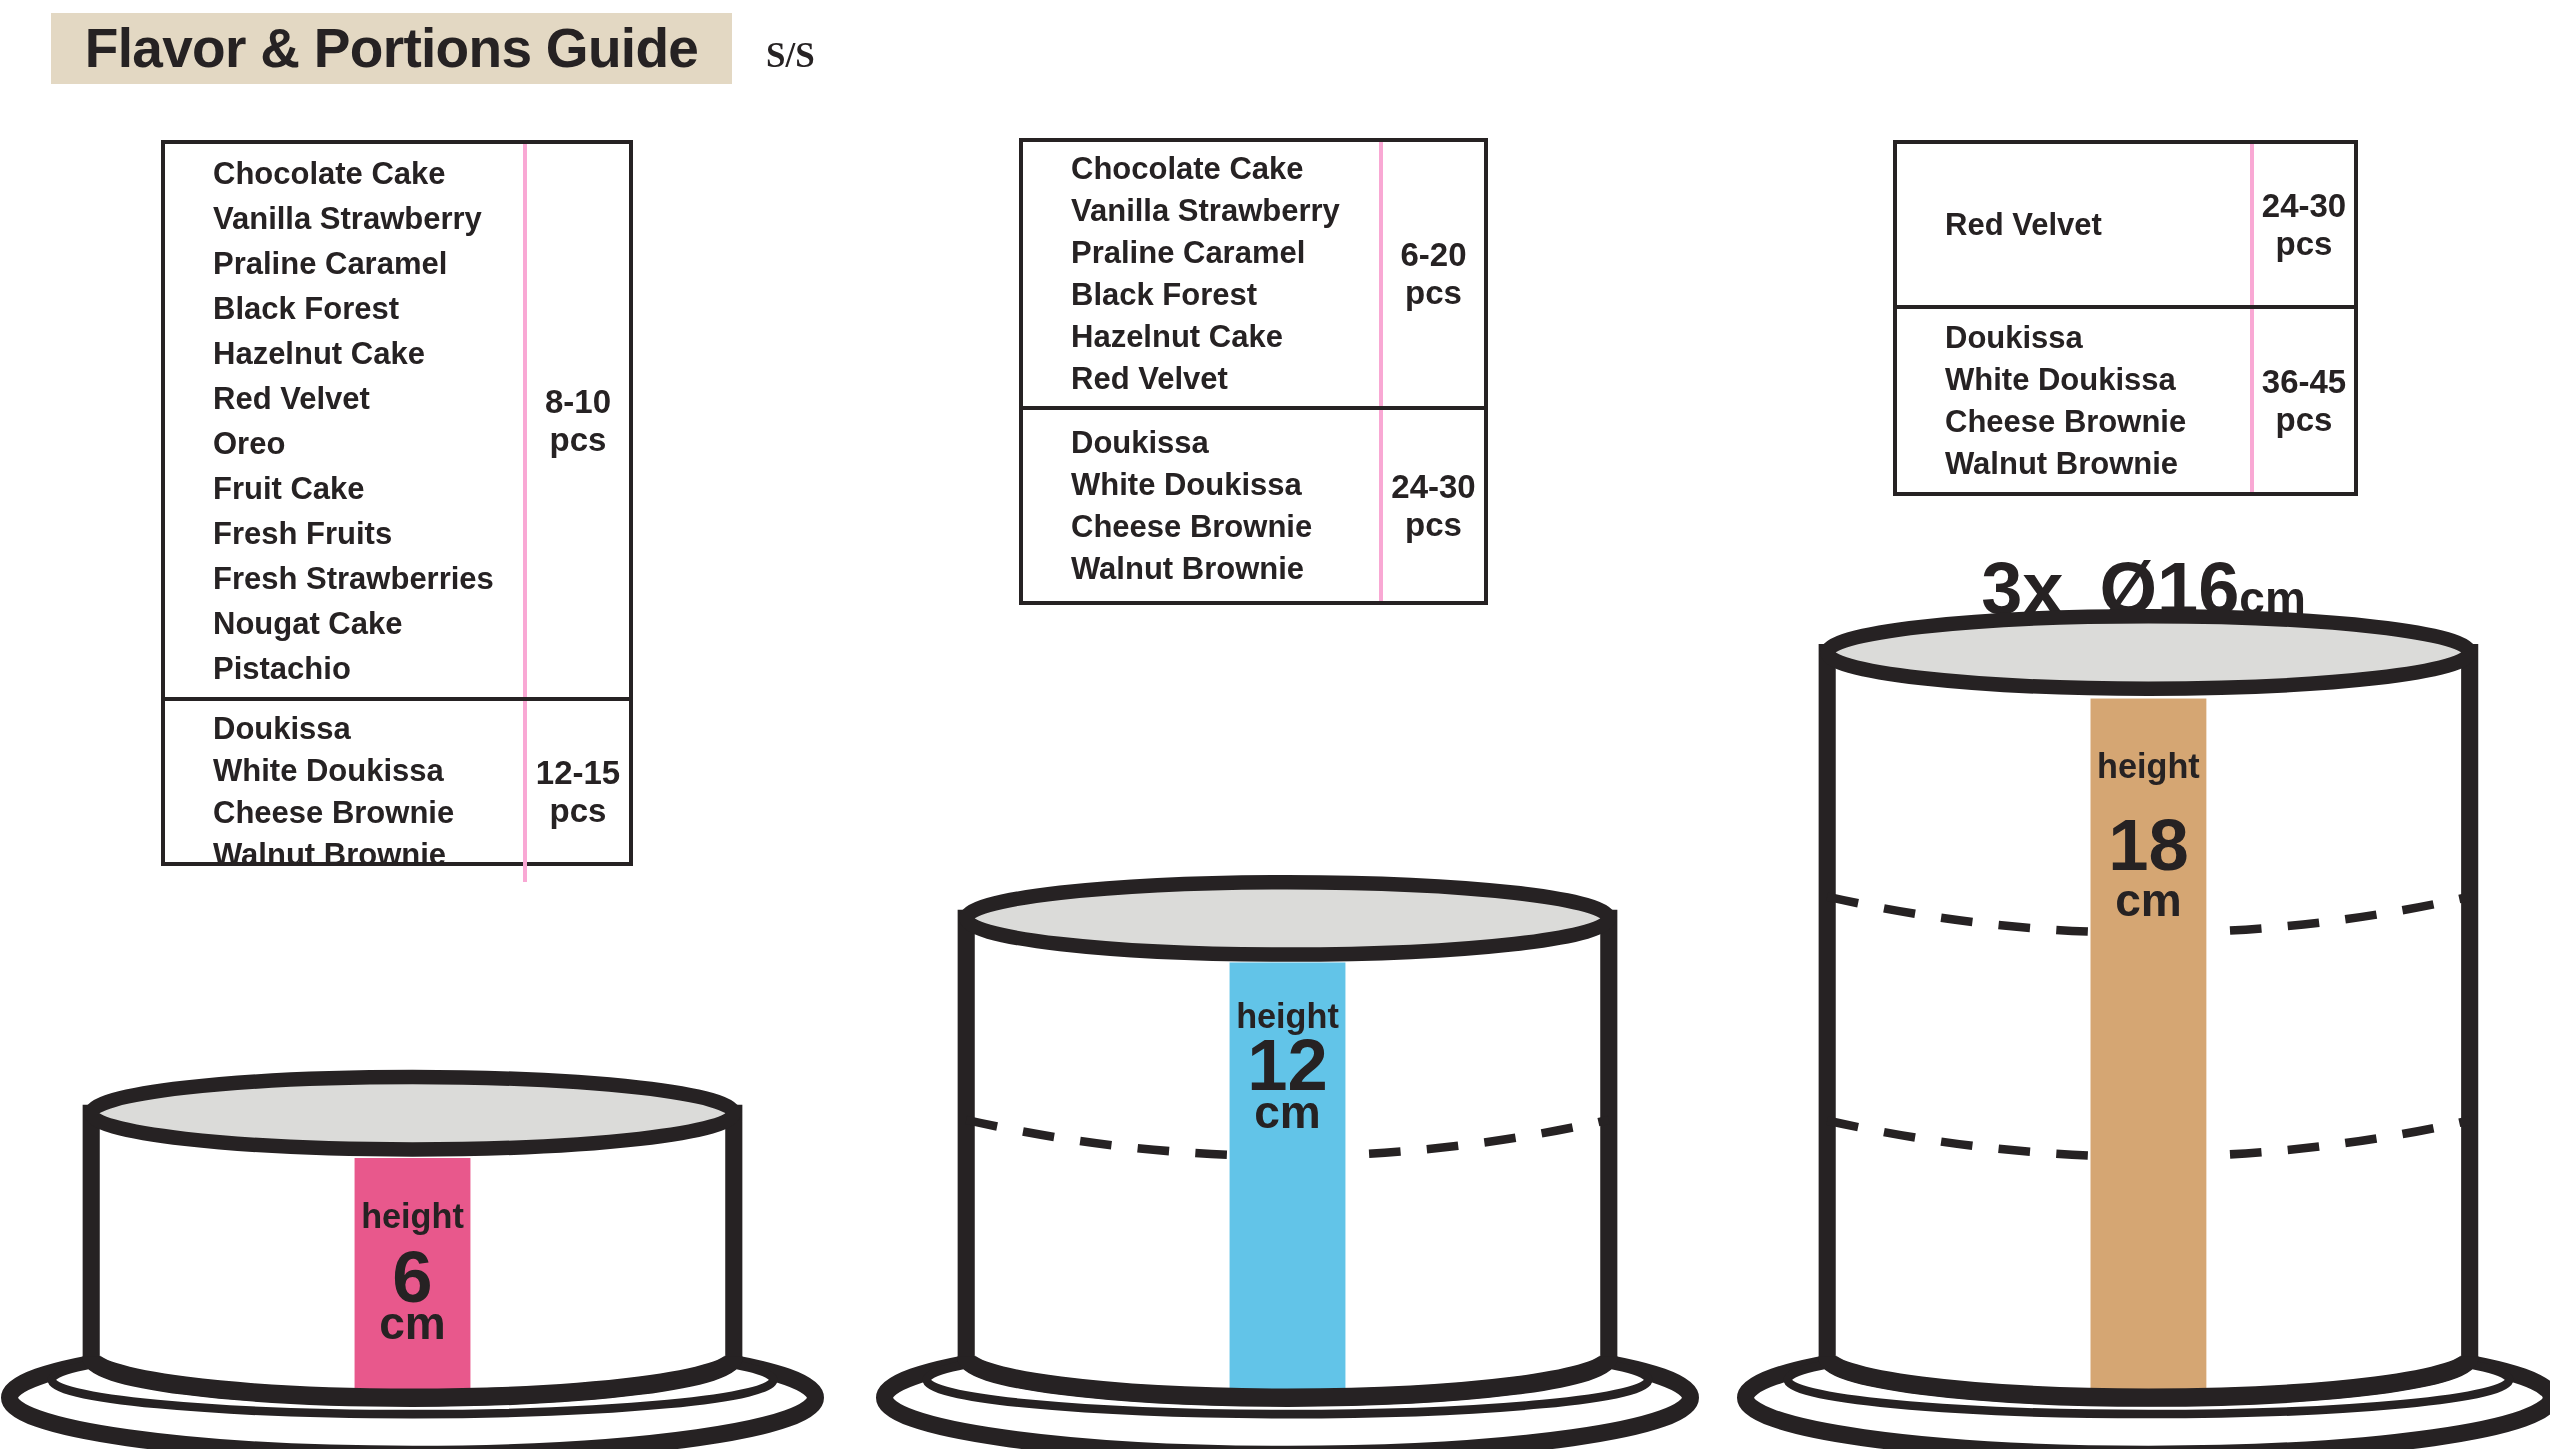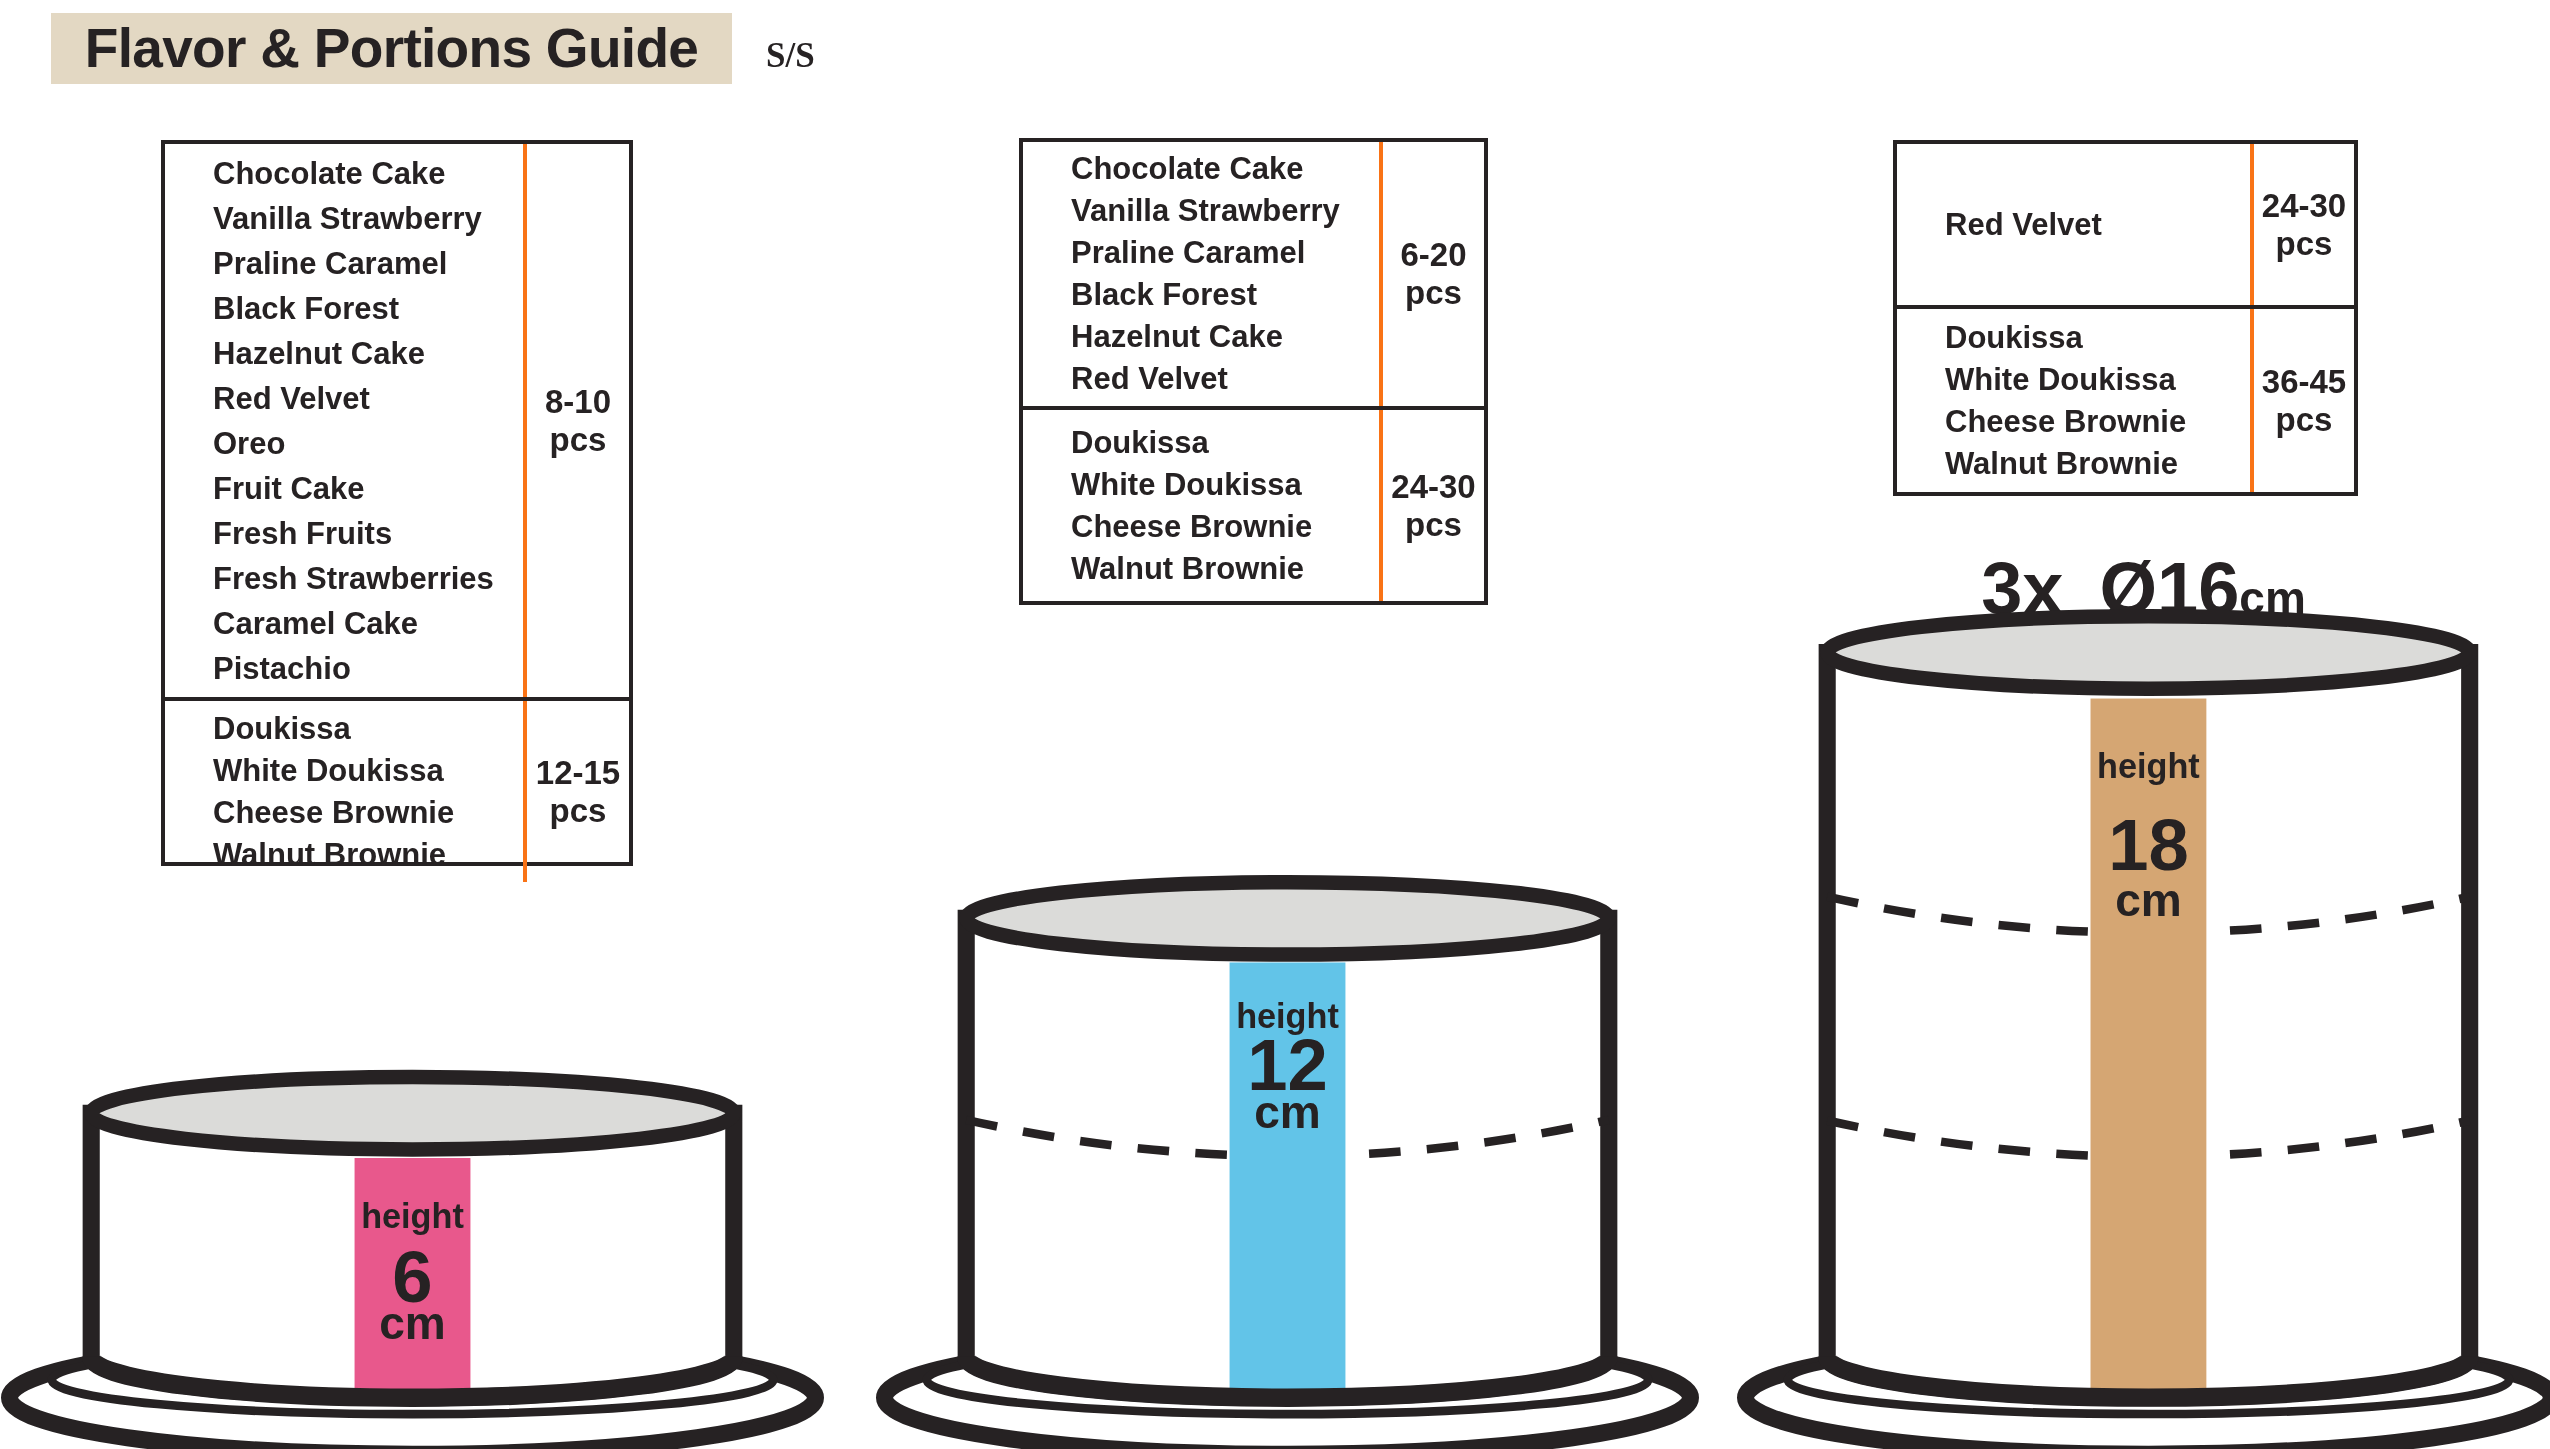--- a/index.html
+++ b/index.html
@@ -30,7 +30,7 @@
   .flavor{font-size:31px;line-height:42px;font-weight:bold;white-space:nowrap;}
   .t1 .row1 .flavor{line-height:45px;}
   .cell-pcs{
-    flex:1;border-left:4px solid #f97316;box-sizing:border-box;
+    flex:1;border-left:4px solid #f9a8d4;box-sizing:border-box;
     display:flex;flex-direction:column;align-items:center;justify-content:center;
     font-weight:bold;font-size:33px;line-height:38px;text-align:center;
   }

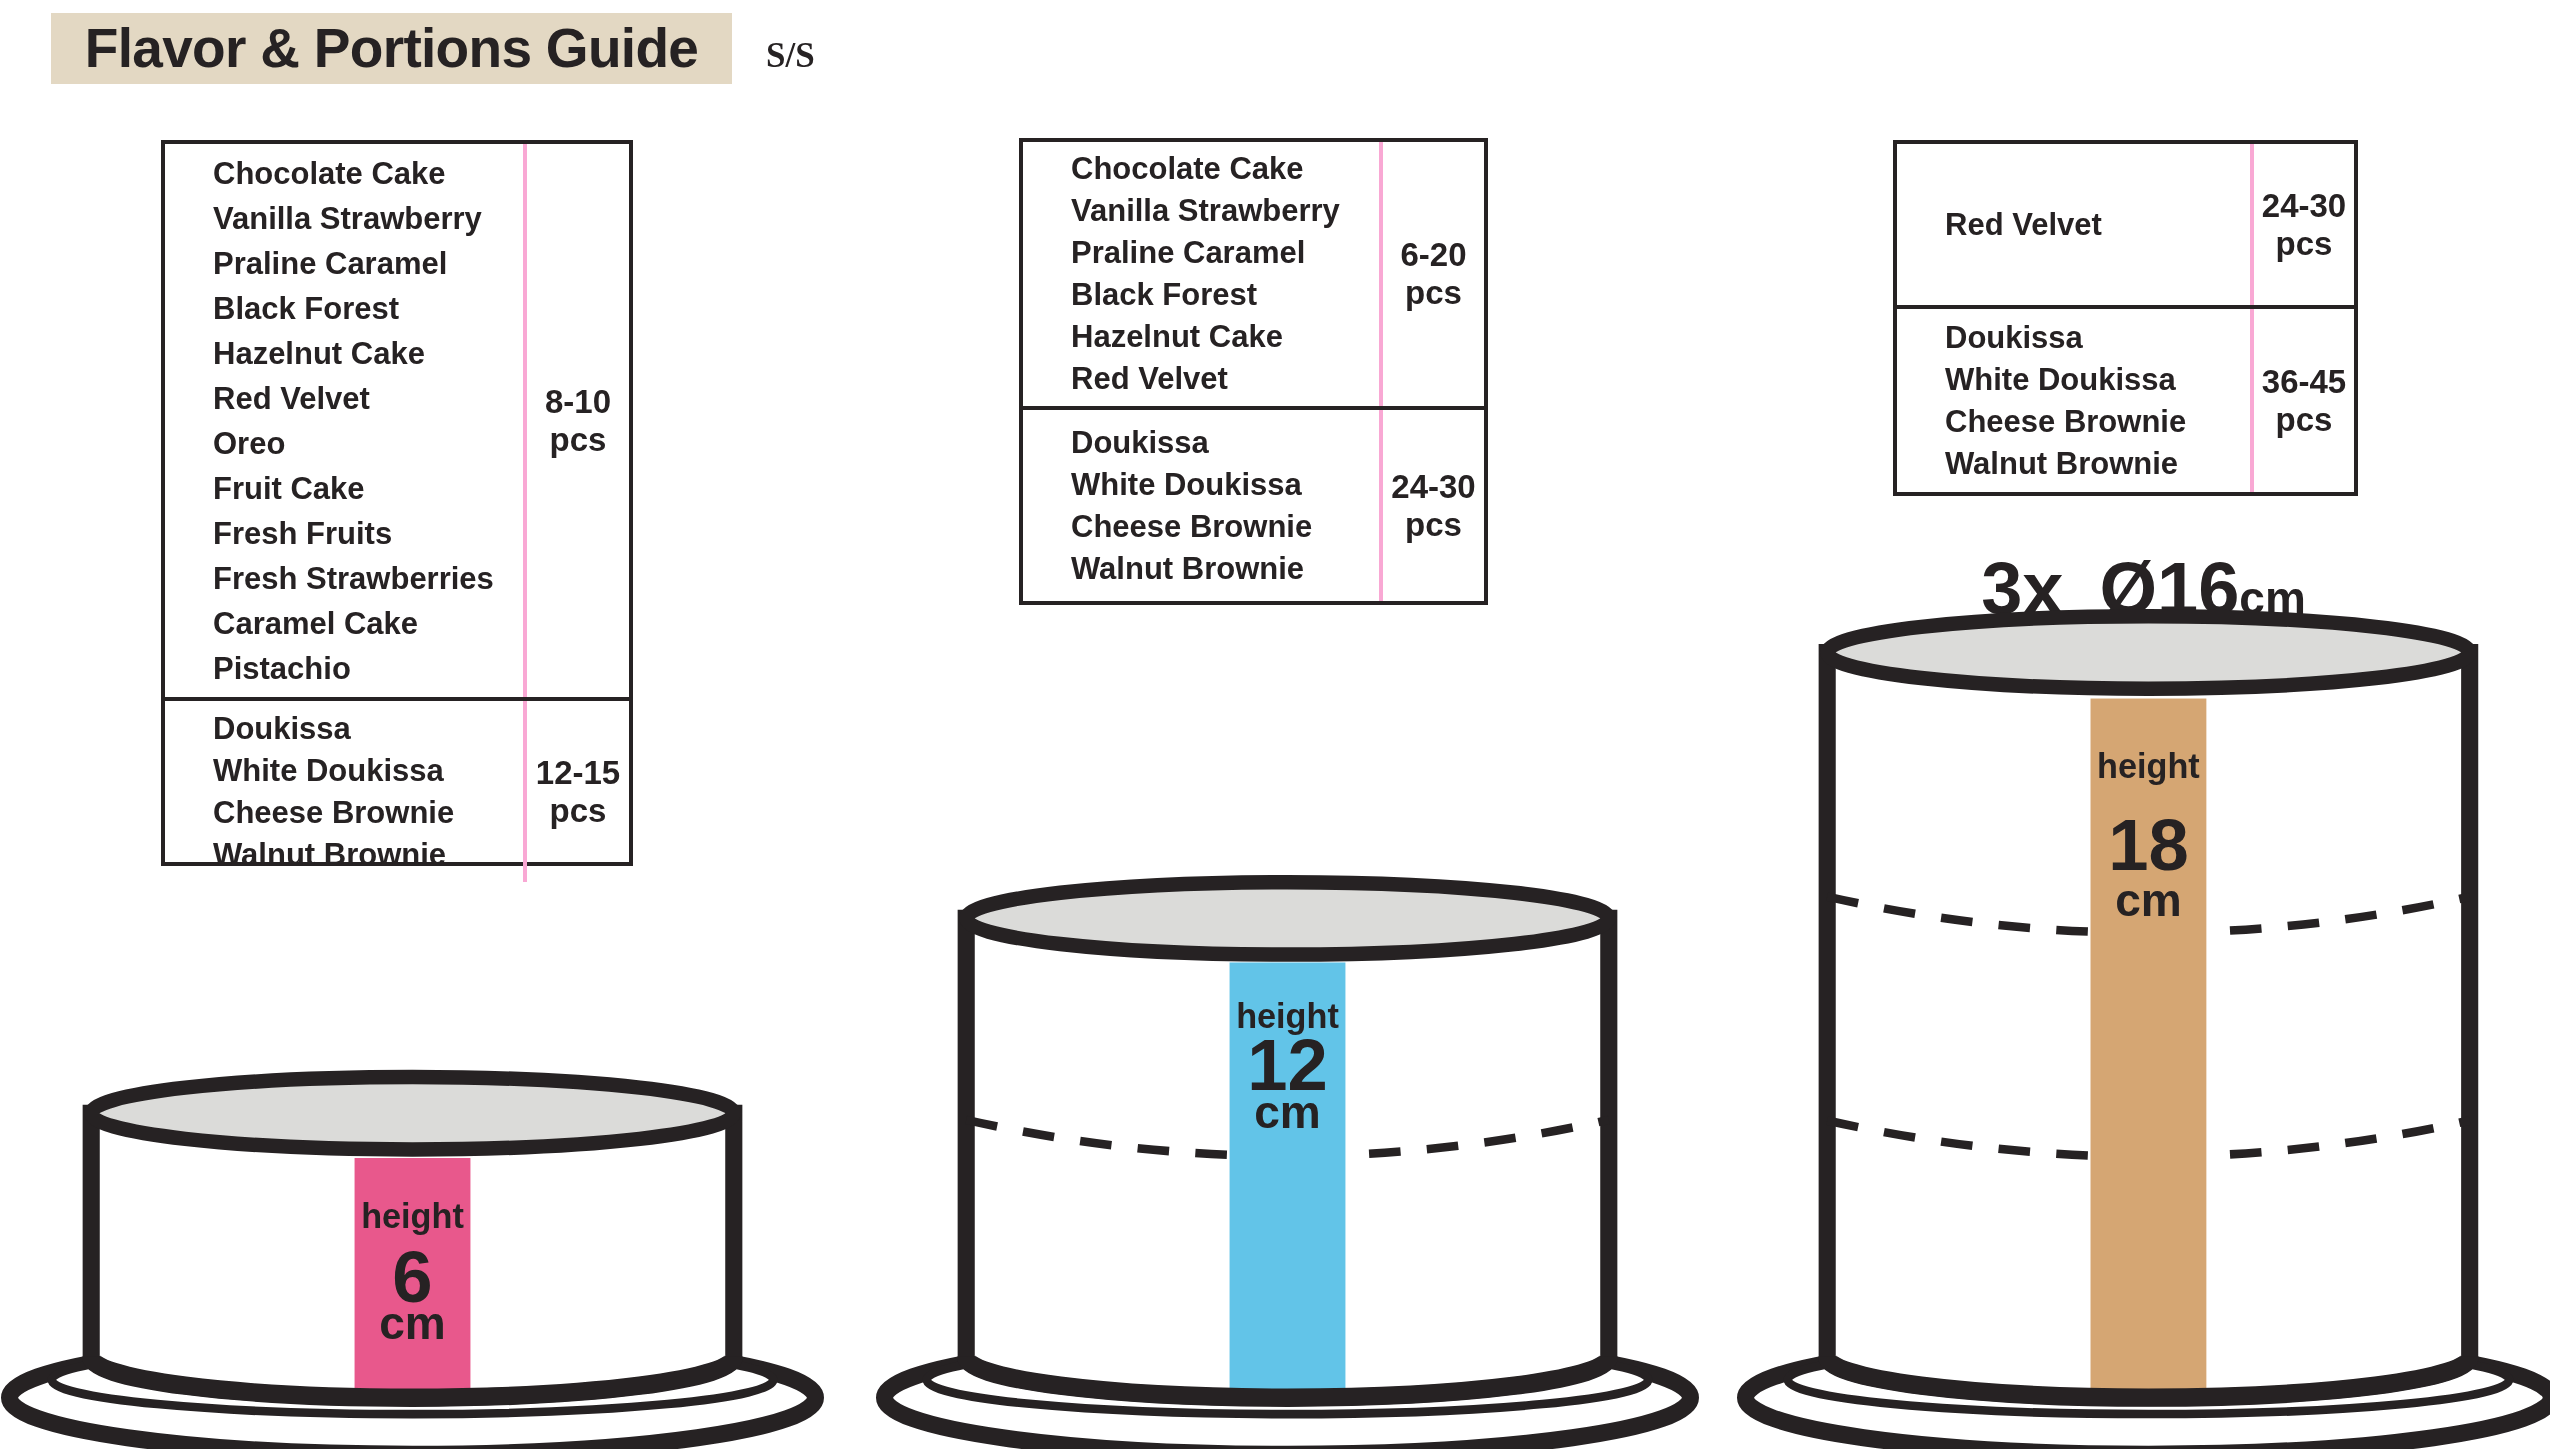--- a/index.html
+++ b/index.html
@@ -89,7 +89,7 @@
           <div class="flavor">Fruit Cake</div>
           <div class="flavor">Fresh Fruits</div>
           <div class="flavor">Fresh Strawberries</div>
-          <div class="flavor">Caramel Cake</div>
+          <div class="flavor">Nougat Cake</div>
           <div class="flavor">Pistachio</div>
         </div>
       <div class="cell-pcs">

